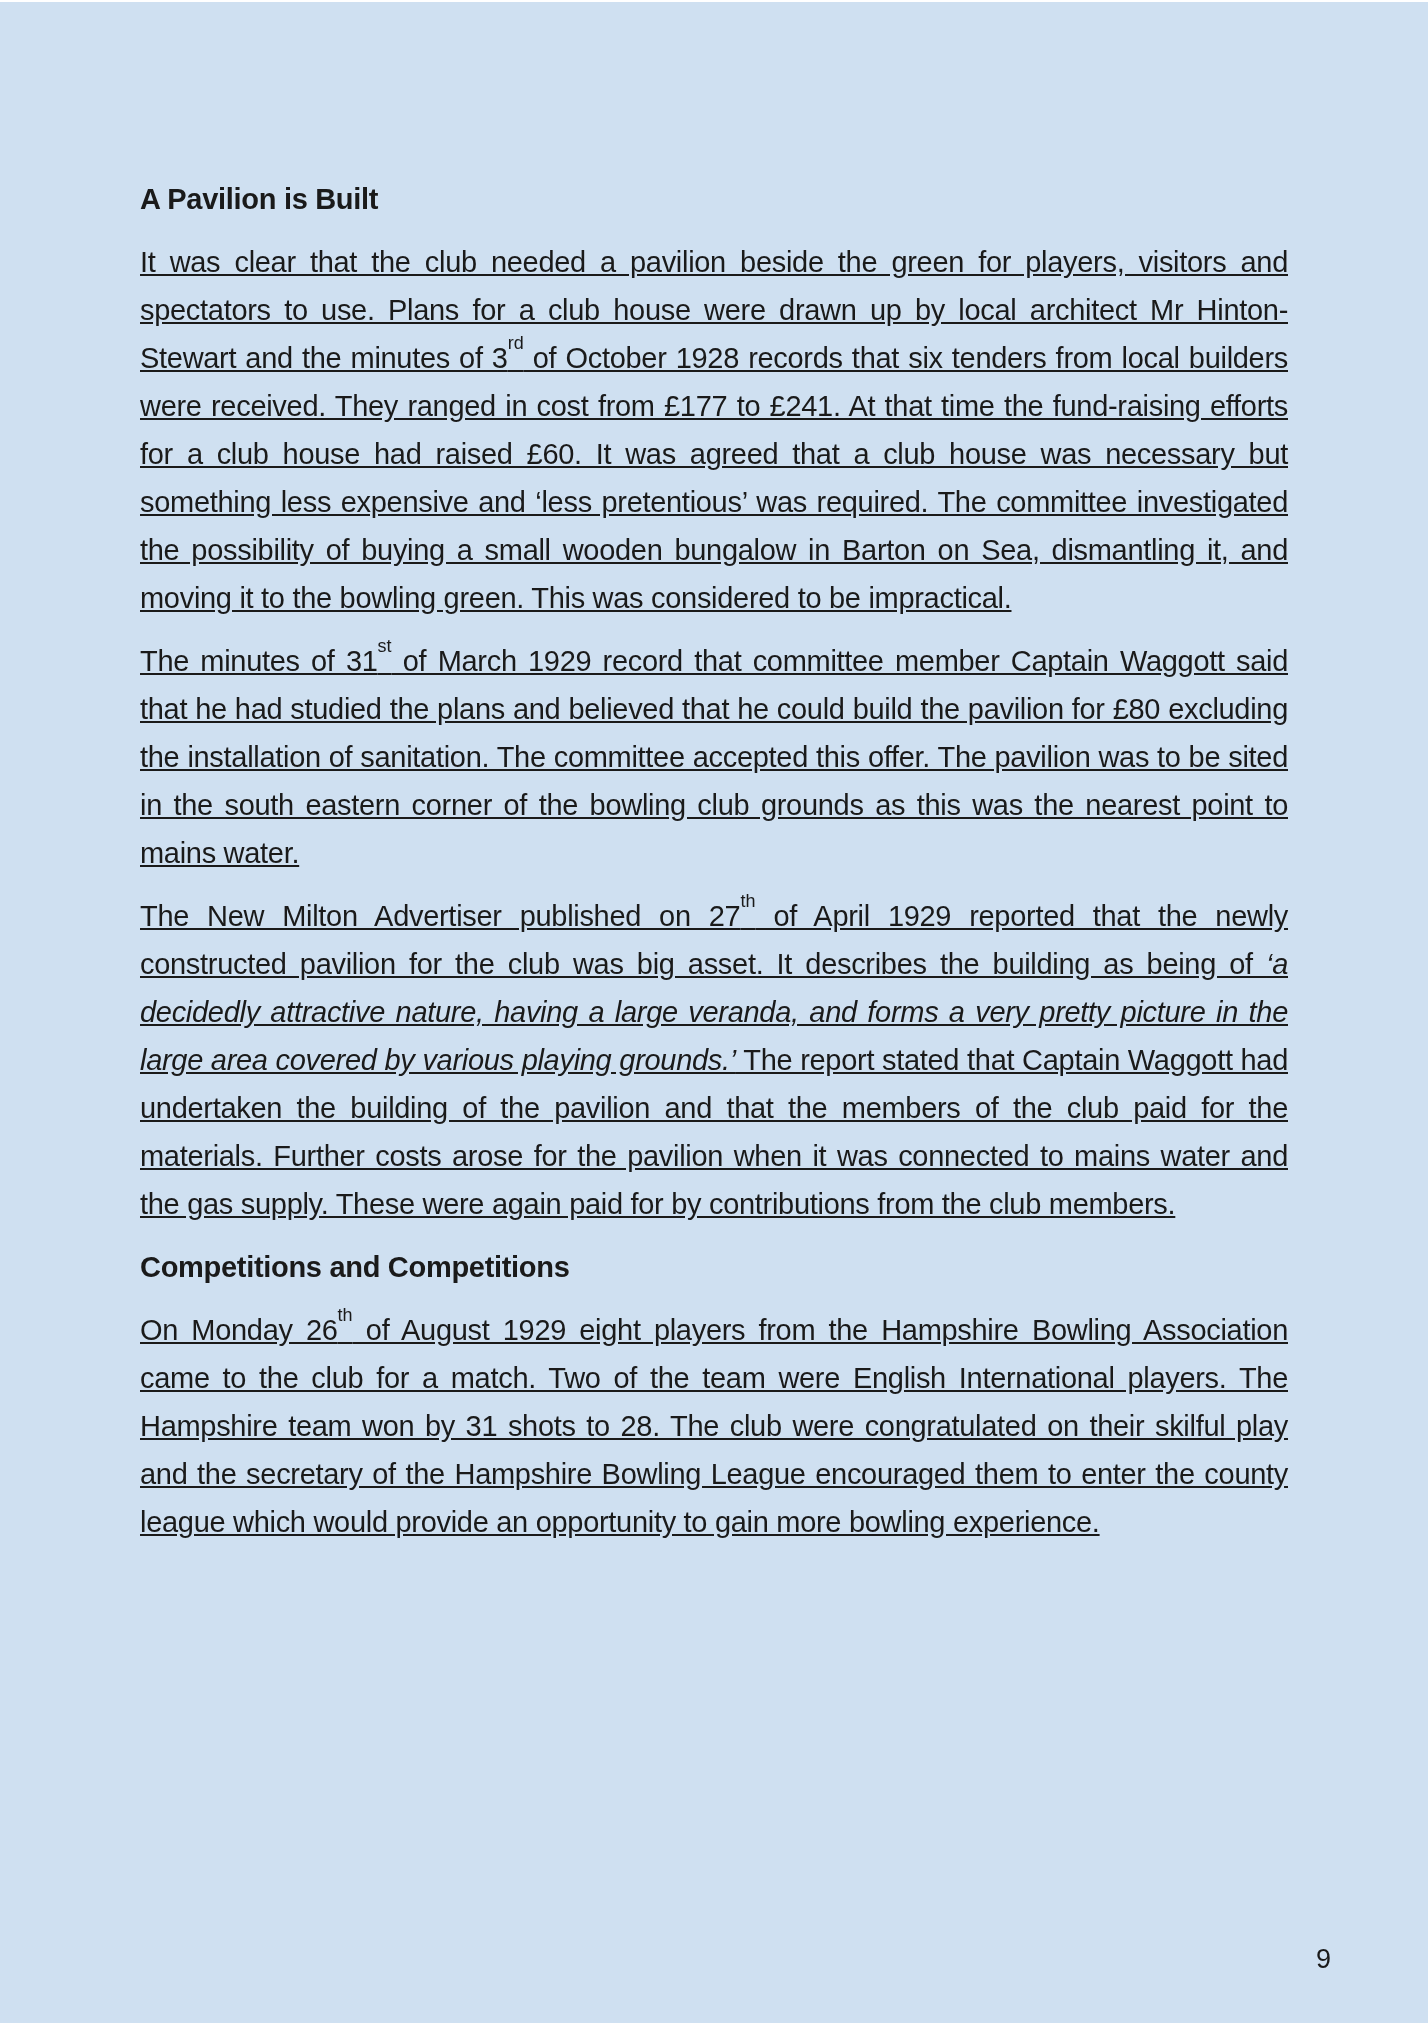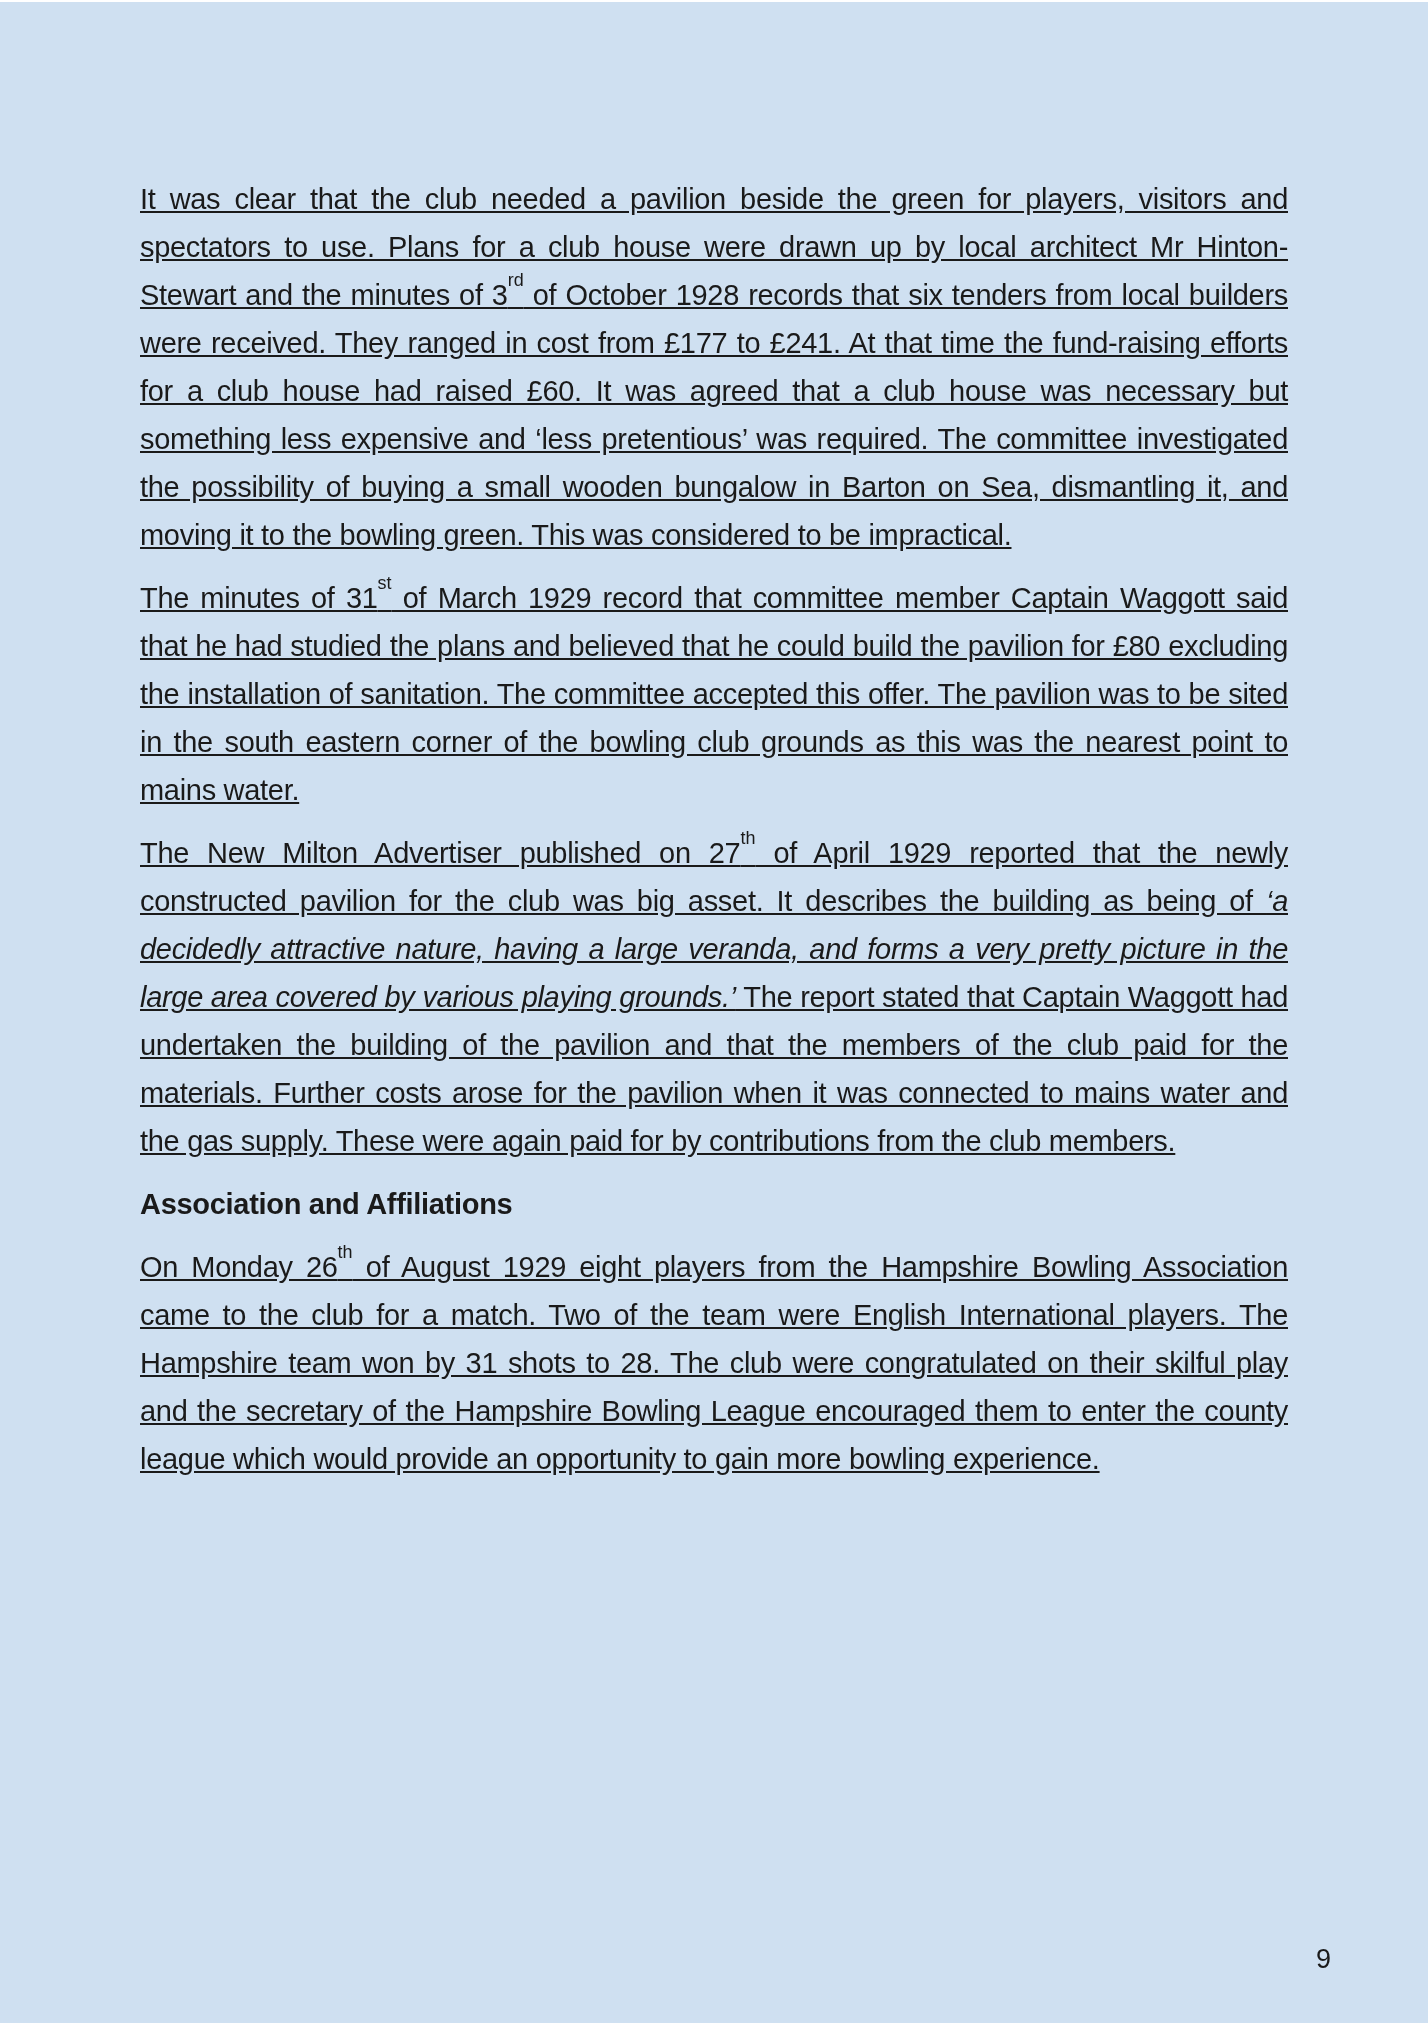--- a/index.html
+++ b/index.html
@@ -65,6 +65,7 @@
 <div class="page" style="background: rgb(207, 224, 241); color: rgb(26, 26, 26);">
   <div class="content">
 
+    <h2>A Pavilion is Built</h2>
 
     <p><span>It was clear that the club needed a pavilion beside the green for players, visitors and spectators to use. Plans for a club house were drawn up by local architect Mr Hinton-Stewart and the minutes of 3</span><sup>rd</sup><span> of October 1928 records that six tenders from local builders were received. They ranged in cost from £177 to £241. At that time the fund-raising efforts for a club house had raised £60. It was agreed that a club house was necessary but something less expensive and ‘less pretentious’ was required. The committee investigated the possibility of buying a small wooden bungalow in Barton on Sea, dismantling it, and moving it to the bowling green. This was considered to be impractical.</span></p>
 

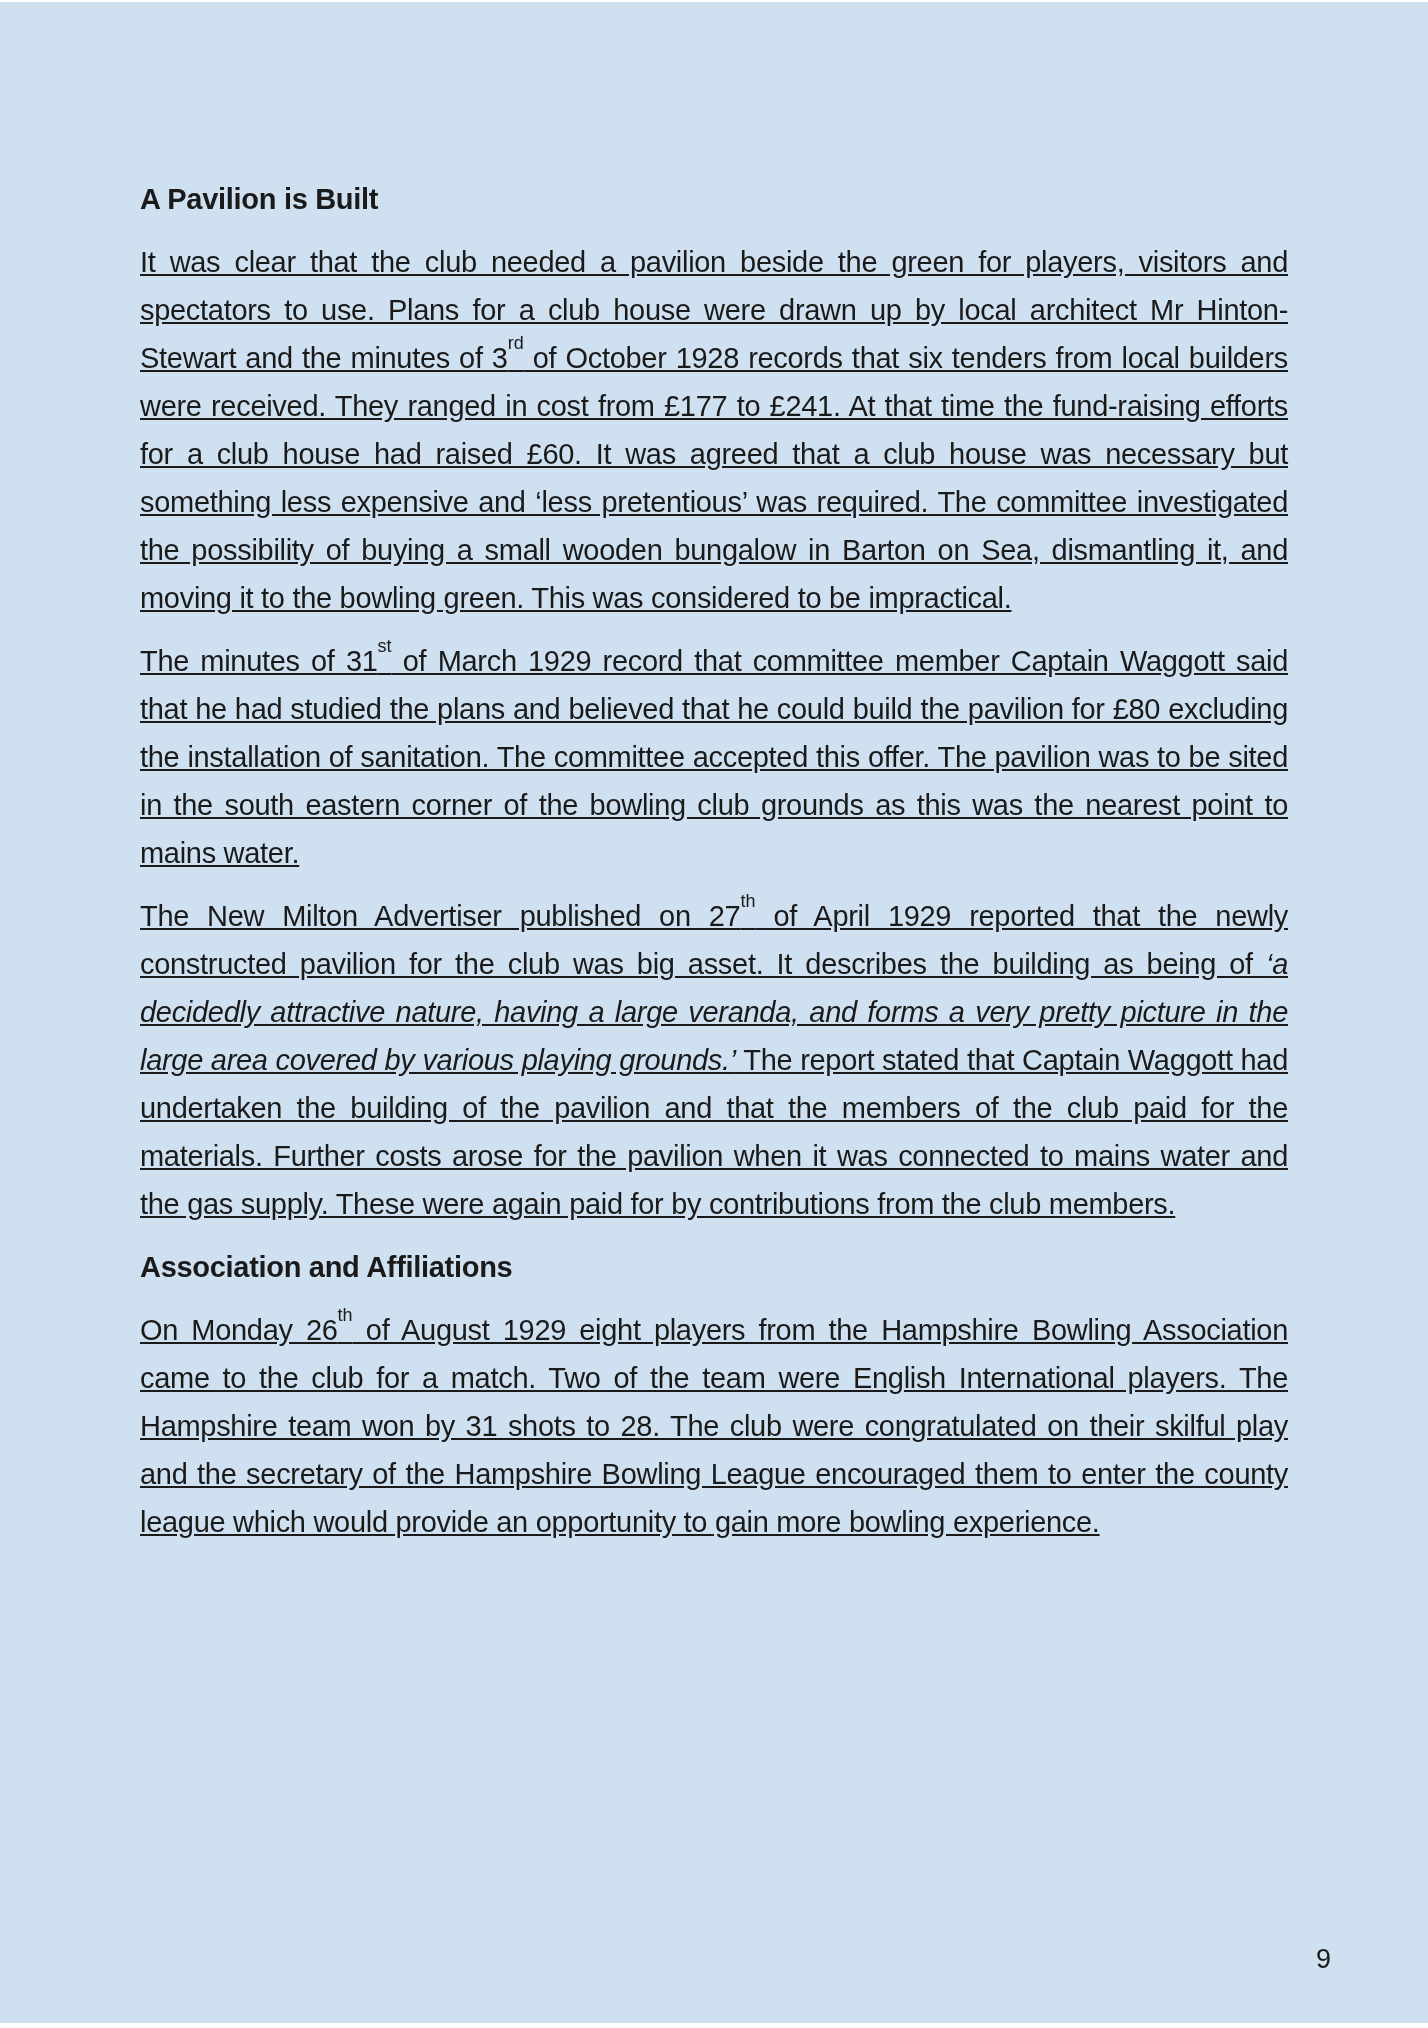--- a/index.html
+++ b/index.html
@@ -73,7 +73,7 @@
 
     <p><span>The New Milton Advertiser published on 27</span><sup>th</sup><span> of April 1929 reported that the newly constructed pavilion for the club was big asset. It describes the building as being of </span><em>‘a decidedly attractive nature, having a large veranda, and forms a very pretty picture in the large area covered by various playing grounds.’</em><span> The report stated that Captain Waggott had undertaken the building of the pavilion and that the members of the club paid for the materials. Further costs arose for the pavilion when it was connected to mains water and the gas supply. These were again paid for by contributions from the club members.</span></p>
 
-    <h2>Association and Affiliations</h2>
+    <h2>Competitions and Competitions</h2>
 
     <p><span>On Monday 26</span><sup>th</sup><span> of August 1929 eight players from the Hampshire Bowling Association came to the club for a match. Two of the team were English International players. The Hampshire team won by 31 shots to 28. The club were congratulated on their skilful play and the secretary of the Hampshire Bowling League encouraged them to enter the county league which would provide an opportunity to gain more bowling experience.</span></p>
 

